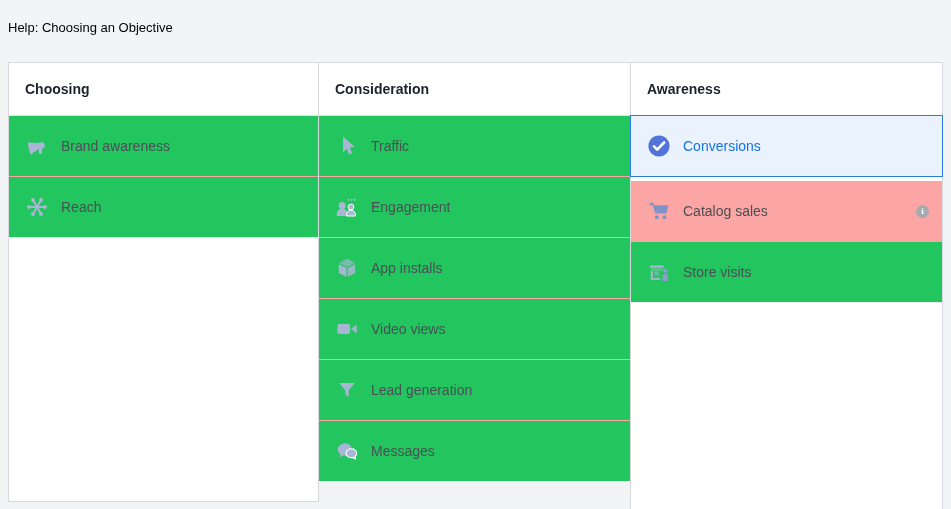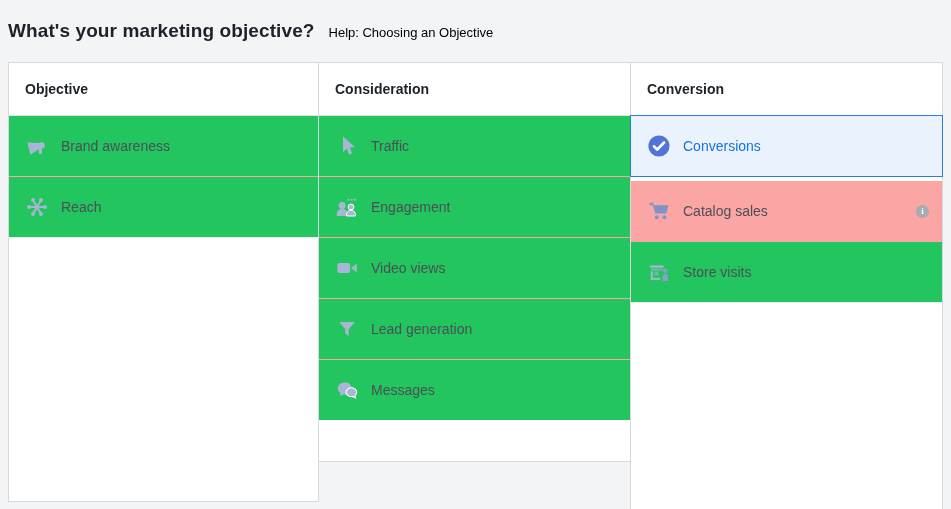--- a/index.html
+++ b/index.html
@@ -49,7 +49,6 @@
 <body>
 
 <div class="page-header">
-  <h1 class="page-title">What's your marketing objective?</h1>
   <a class="help-link">Help: Choosing an Objective</a>
 </div>
 

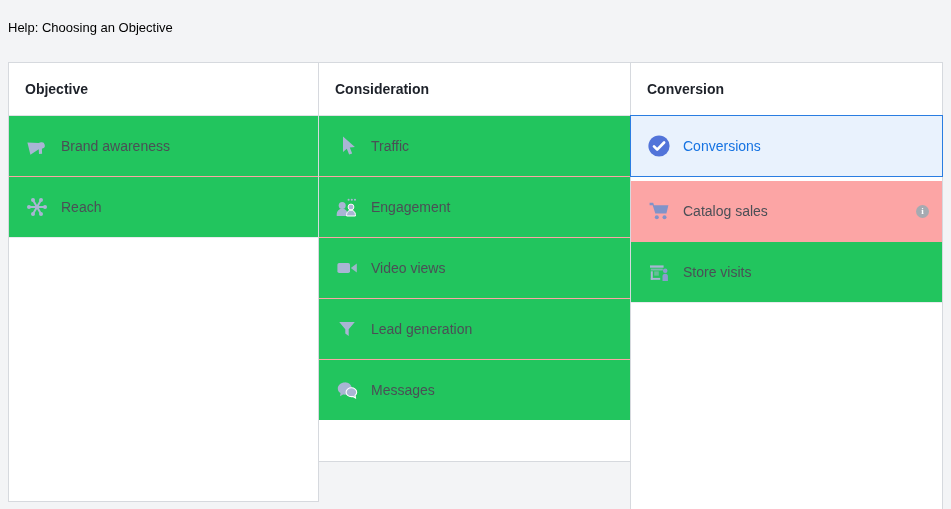--- a/index.html
+++ b/index.html
@@ -55,7 +55,7 @@
 <div class="objectives">
 
   <div class="col col-awareness">
-    <div class="col-header">Objective</div>
+    <div class="col-header">Choosing</div>
 
     <div class="row">
       <span class="icon">

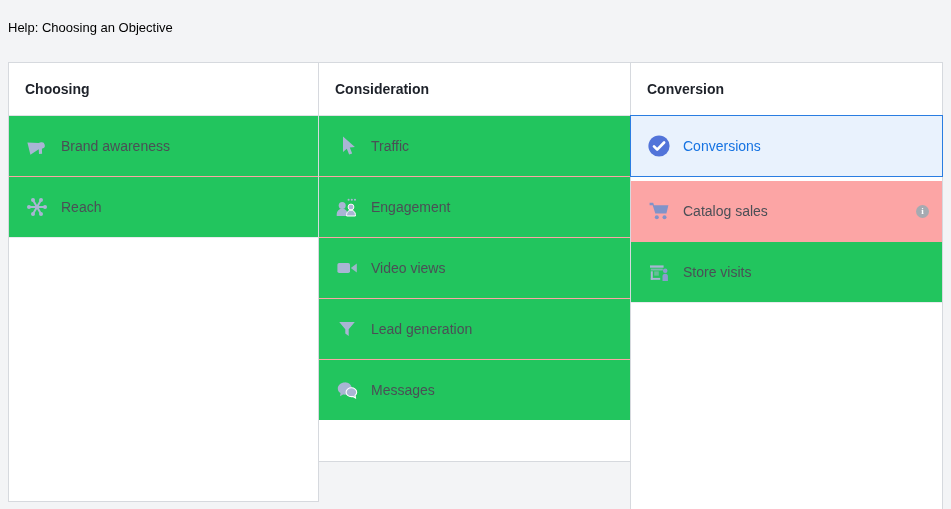--- a/index.html
+++ b/index.html
@@ -161,7 +161,7 @@
   </div>
 
   <div class="col col-conversion">
-    <div class="col-header">Conversion</div>
+    <div class="col-header">Awareness</div>
 
     <div class="row selected">
       <span class="icon">

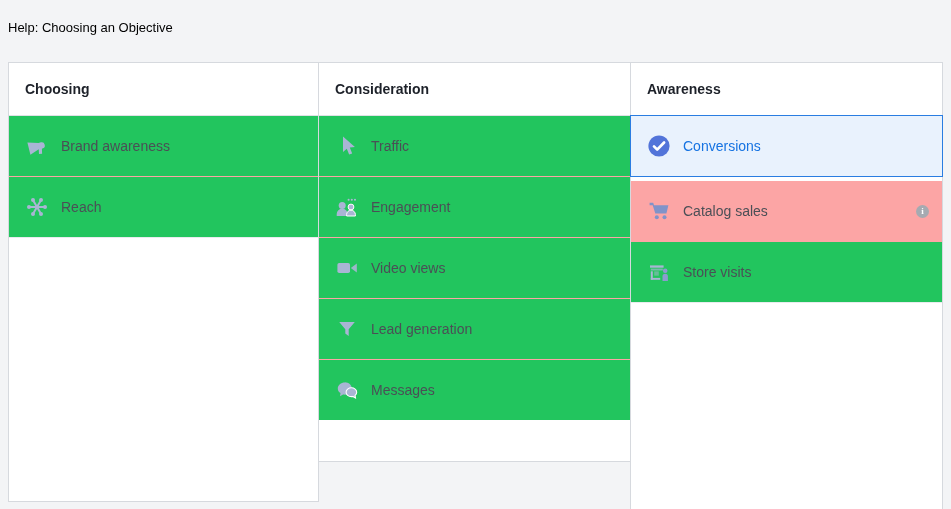--- a/index.html
+++ b/index.html
@@ -125,6 +125,18 @@
       <span class="label">Engagement</span>
     </div>
 
+    <div class="row">
+      <span class="icon">
+        <svg width="24" height="24" viewBox="0 0 24 24">
+          <g fill="#a9b5d4">
+            <polygon points="12,2.6 20.2,6.9 12,11.2 3.8,6.9" opacity="0.65"></polygon>
+            <polygon points="3.8,8.2 11.4,12.1 11.4,20.8 3.8,16.9"></polygon>
+            <polygon points="20.2,8.2 12.6,12.1 12.6,20.8 20.2,16.9" opacity="0.85"></polygon>
+          </g>
+        </svg>
+      </span>
+      <span class="label">App installs</span>
+    </div>
 
     <div class="row">
       <span class="icon">

